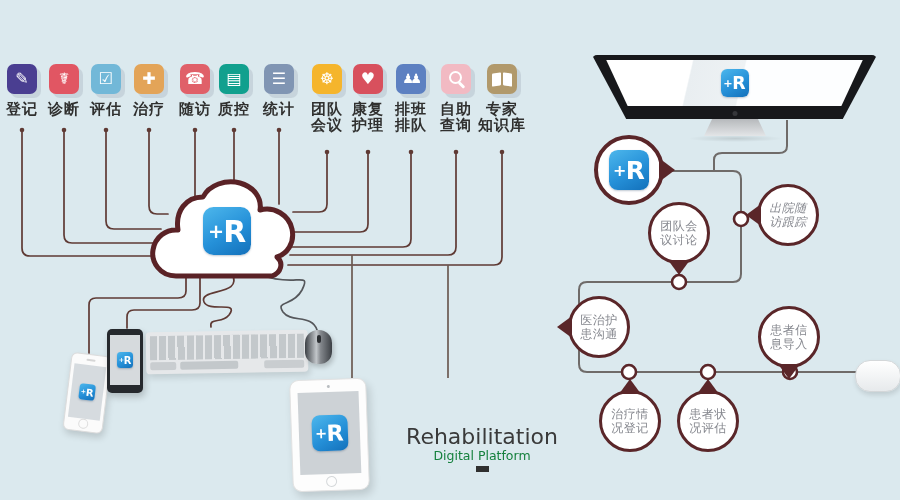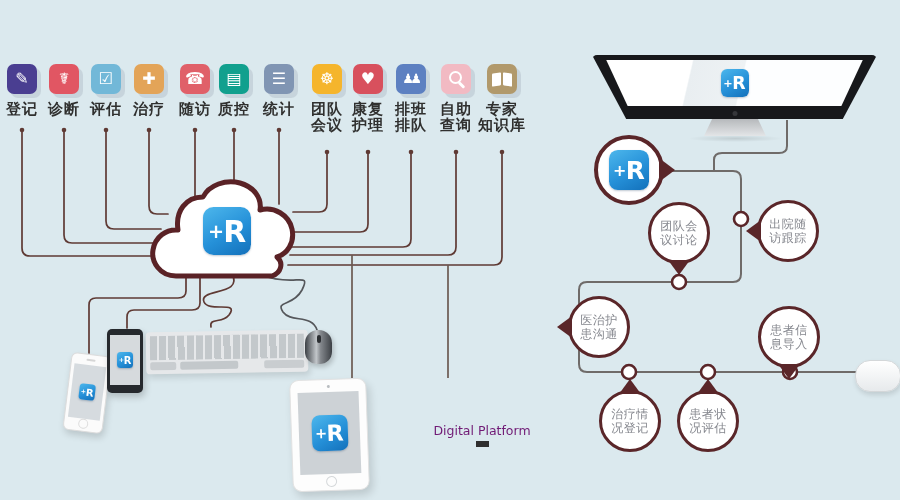--- a/index.html
+++ b/index.html
@@ -330,7 +330,7 @@
         </div>
         <div class="ptr ptr-down"></div>
       </div>
-      <div class="callout" style="left: 757px; top: 200px;">
+      <div class="callout" style="left: 757px; top: 184px; font-style: italic;">
         <div class="txt">
           <div>出院随</div>
           <div>访跟踪</div>

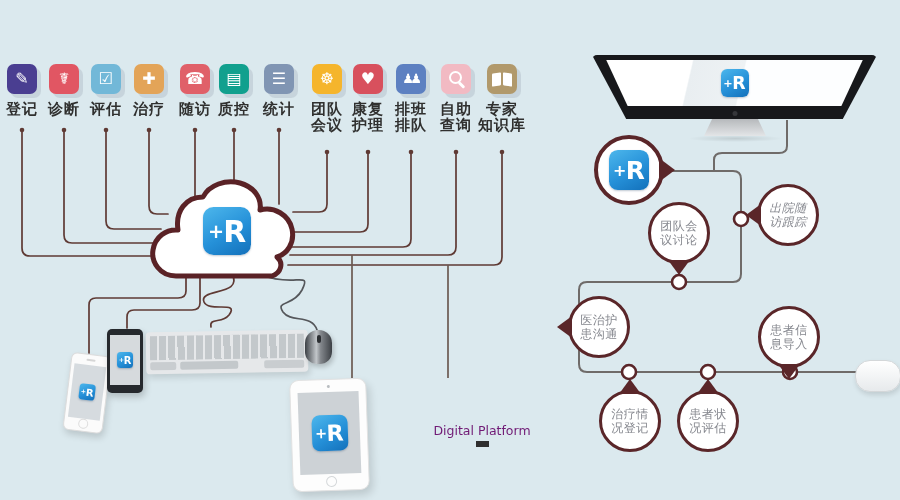--- a/index.html
+++ b/index.html
@@ -368,6 +368,7 @@
     </div>
 
   <div class="titleblock">
+    <div class="title-en">Rehabilitation</div>
     <div class="title-sub">Digital Platform</div>
     <div class="title-mark"></div>
   </div>

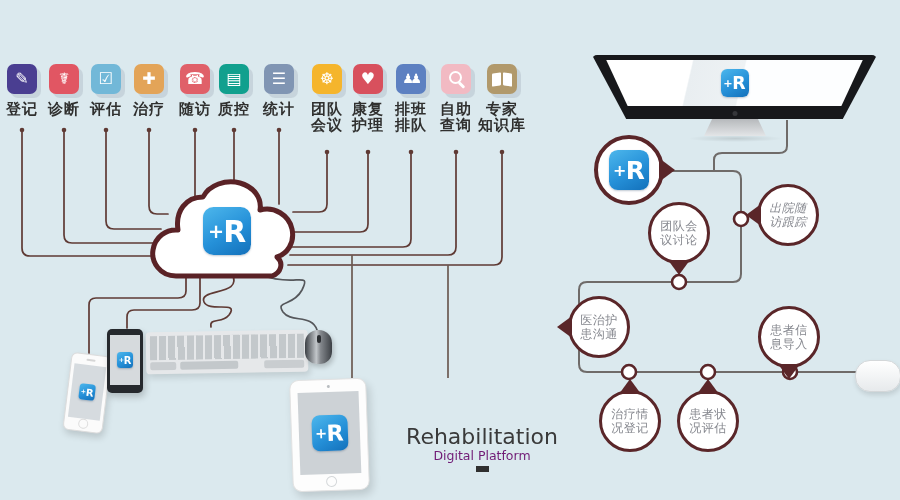--- a/index.html
+++ b/index.html
@@ -84,7 +84,7 @@
   .titleblock{position:absolute;left:383px;top:424px;width:198px;text-align:center;z-index:2;}
   .title-zh{font-size:26px;font-weight:900;color:#1e1e1e;letter-spacing:1px;line-height:30px;}
   .title-en{font-size:22px;color:#3a3a3a;line-height:24px;margin-top:1px;}
-  .title-sub{font-size:12.5px;color:#701a75;line-height:14px;}
+  .title-sub{font-size:12.5px;color:#15803d;line-height:14px;}
   .title-mark{width:13px;height:6px;background:#2f2f2f;margin:3px auto 0 auto;}
 </style>
 </head>

